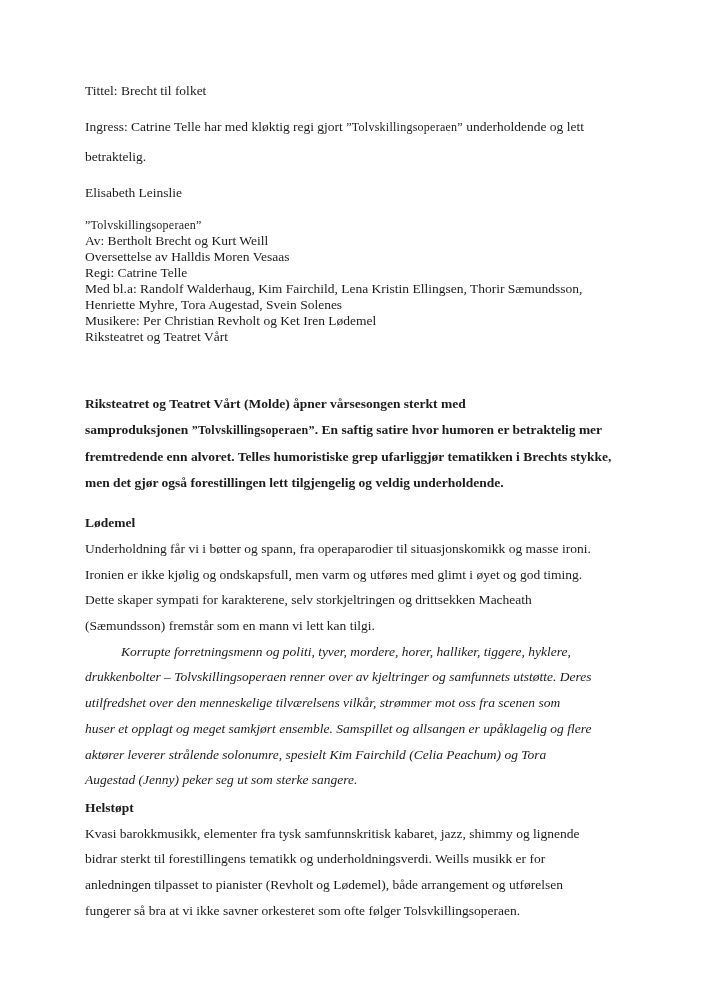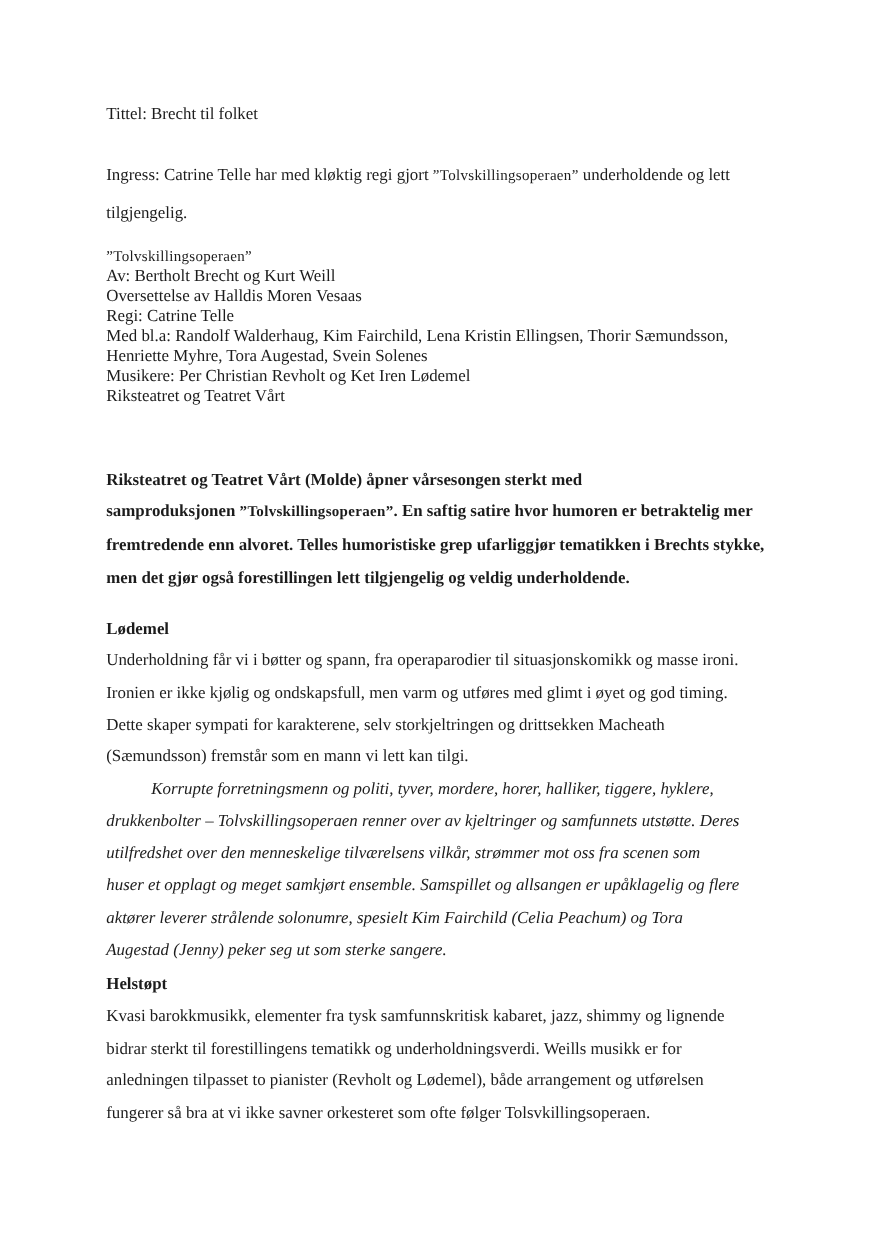--- a/index.html
+++ b/index.html
@@ -25,7 +25,7 @@
   }
   .ingress {
     line-height: 30px;
-    margin-top: 21px;
+    margin-top: 8px;
   }
   .credits {
     line-height: 16px;

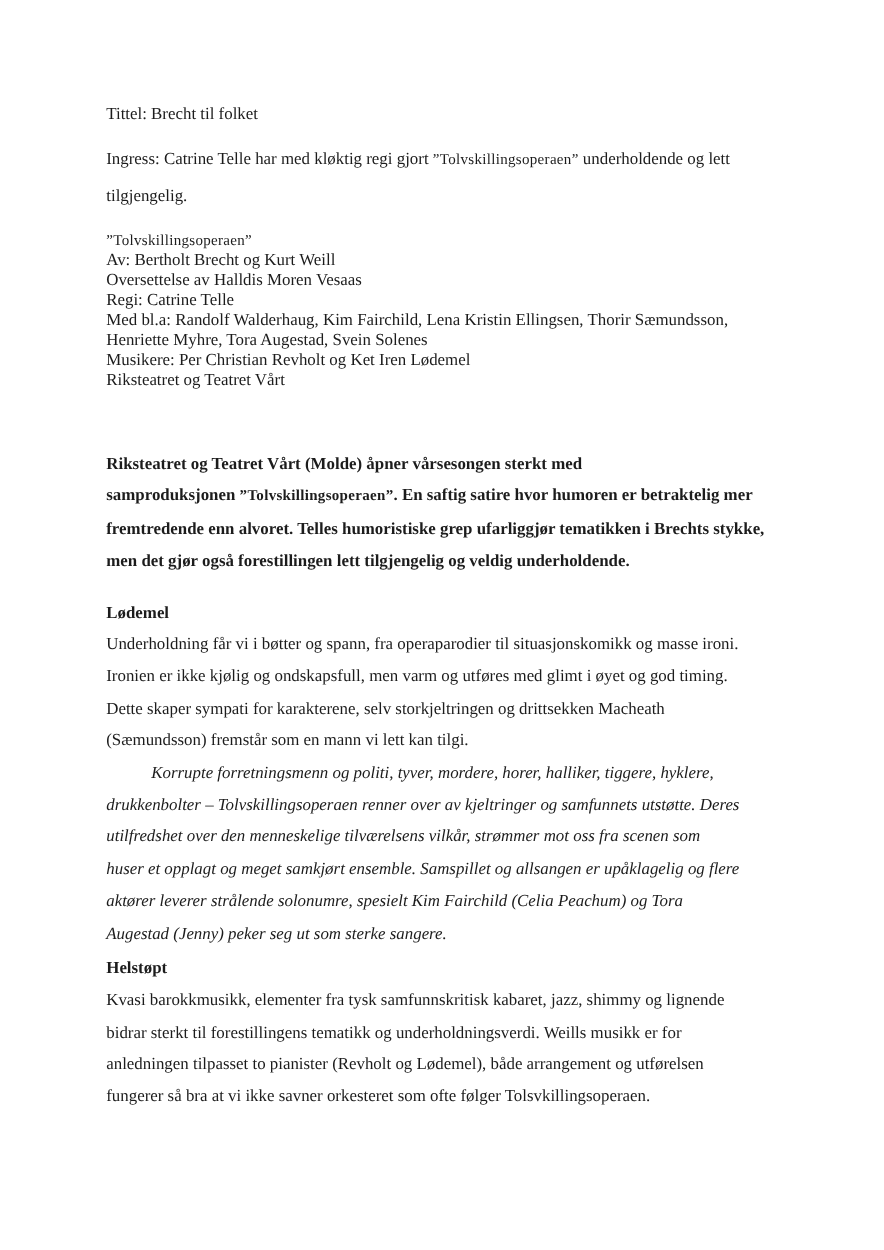--- a/index.html
+++ b/index.html
@@ -53,7 +53,7 @@
 
 <div class="page" data-name="document-page">
     <div class="block para" data-name="title-line"><span data-name="text-run">Tittel: Brecht til folket</span></div>
-    <div class="block para ingress" data-name="ingress"><span data-name="text-run">Ingress: Catrine Telle har med kløktig regi gjort </span><span class="alt" data-name="quoted-title-text">”Tolvskillingsoperaen”</span><span data-name="text-run"> underholdende og lett</span><br><span data-name="text-run">tilgjengelig.</span></div>
+    <div class="block para ingress" data-name="ingress"><span data-name="text-run">Ingress: Catrine Telle har med kløktig regi gjort </span><span class="alt" data-name="quoted-title-text">”Tolvskillingsoperaen”</span><span data-name="text-run"> underholdende og lett</span><br><span data-name="text-run">betraktelig.</span></div>
     <div class="block credits" data-name="credits-block"><span class="alt" data-name="quoted-title-text">”Tolvskillingsoperaen”</span><br><span data-name="text-run">Av: Bertholt Brecht og Kurt Weill</span><br><span data-name="text-run">Oversettelse av Halldis Moren Vesaas</span><br><span data-name="text-run">Regi: Catrine Telle</span><br><span data-name="text-run">Med bl.a: Randolf Walderhaug, Kim Fairchild, Lena Kristin Ellingsen, Thorir Sæmundsson,</span><br><span data-name="text-run">Henriette Myhre, Tora Augestad, Svein Solenes</span><br><span data-name="text-run">Musikere: Per Christian Revholt og Ket Iren Lødemel</span><br><span data-name="text-run">Riksteatret og Teatret Vårt</span></div>
     <div class="block para body" data-name="paragraph-intro"><span data-name="text-run">Riksteatret og Teatret Vårt (Molde) åpner vårsesongen sterkt med</span><br><span data-name="text-run">samproduksjonen </span><span class="alt" data-name="quoted-title-text">”Tolvskillingsoperaen”</span><span data-name="text-run">. En saftig satire hvor humoren er betraktelig mer</span><br><span data-name="text-run">fremtredende enn alvoret. Telles humoristiske grep ufarliggjør tematikken i Brechts stykke,</span><br><span data-name="text-run">men det gjør også forestillingen lett tilgjengelig og veldig underholdende.</span></div>
     <div class="block para heading" data-name="section-heading-samkjort"><span data-name="text-run">Lødemel</span></div>

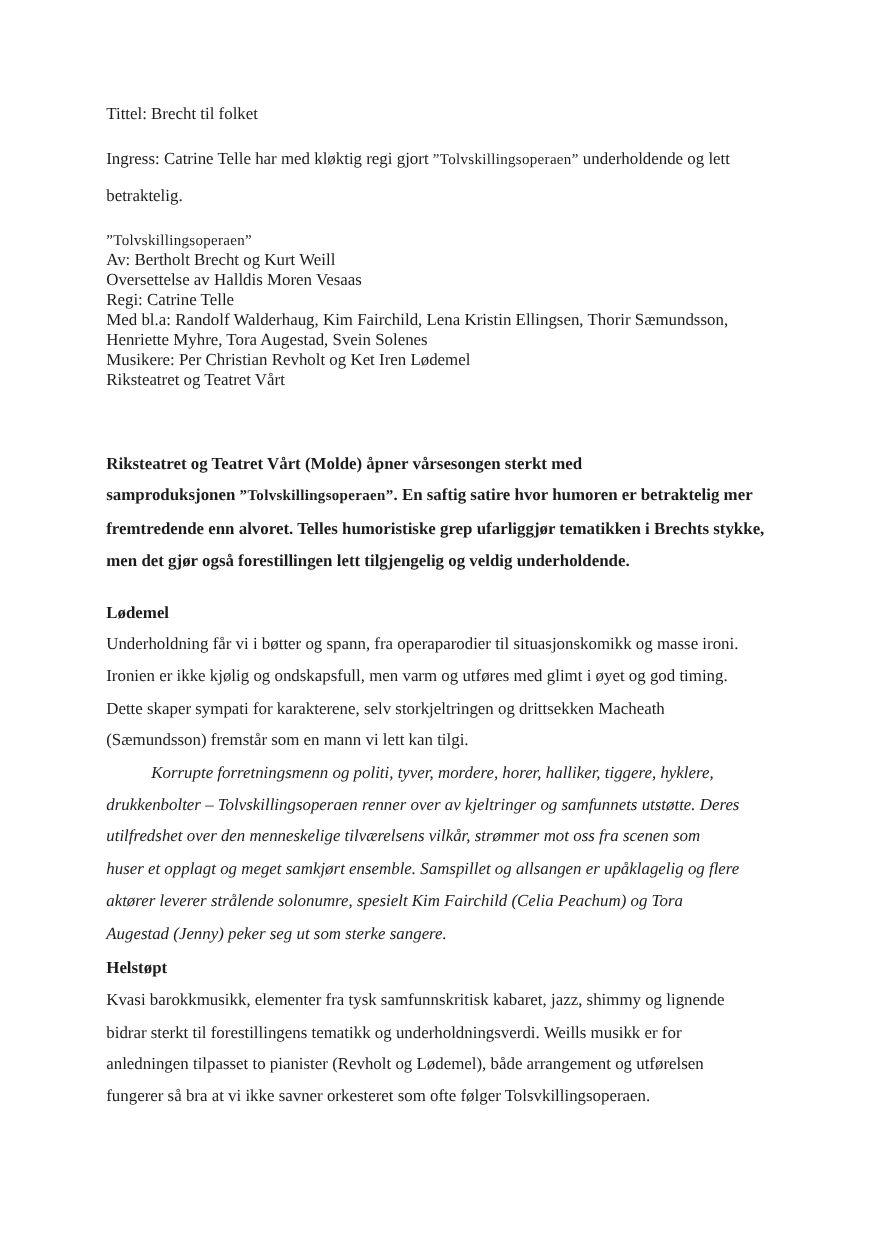--- a/index.html
+++ b/index.html
@@ -54,6 +54,7 @@
 <div class="page" data-name="document-page">
     <div class="block para" data-name="title-line"><span data-name="text-run">Tittel: Brecht til folket</span></div>
     <div class="block para ingress" data-name="ingress"><span data-name="text-run">Ingress: Catrine Telle har med kløktig regi gjort </span><span class="alt" data-name="quoted-title-text">”Tolvskillingsoperaen”</span><span data-name="text-run"> underholdende og lett</span><br><span data-name="text-run">betraktelig.</span></div>
+    <div class="block para" data-name="byline"><span data-name="text-run">Elisabeth Leinslie</span></div>
     <div class="block credits" data-name="credits-block"><span class="alt" data-name="quoted-title-text">”Tolvskillingsoperaen”</span><br><span data-name="text-run">Av: Bertholt Brecht og Kurt Weill</span><br><span data-name="text-run">Oversettelse av Halldis Moren Vesaas</span><br><span data-name="text-run">Regi: Catrine Telle</span><br><span data-name="text-run">Med bl.a: Randolf Walderhaug, Kim Fairchild, Lena Kristin Ellingsen, Thorir Sæmundsson,</span><br><span data-name="text-run">Henriette Myhre, Tora Augestad, Svein Solenes</span><br><span data-name="text-run">Musikere: Per Christian Revholt og Ket Iren Lødemel</span><br><span data-name="text-run">Riksteatret og Teatret Vårt</span></div>
     <div class="block para body" data-name="paragraph-intro"><span data-name="text-run">Riksteatret og Teatret Vårt (Molde) åpner vårsesongen sterkt med</span><br><span data-name="text-run">samproduksjonen </span><span class="alt" data-name="quoted-title-text">”Tolvskillingsoperaen”</span><span data-name="text-run">. En saftig satire hvor humoren er betraktelig mer</span><br><span data-name="text-run">fremtredende enn alvoret. Telles humoristiske grep ufarliggjør tematikken i Brechts stykke,</span><br><span data-name="text-run">men det gjør også forestillingen lett tilgjengelig og veldig underholdende.</span></div>
     <div class="block para heading" data-name="section-heading-samkjort"><span data-name="text-run">Lødemel</span></div>

